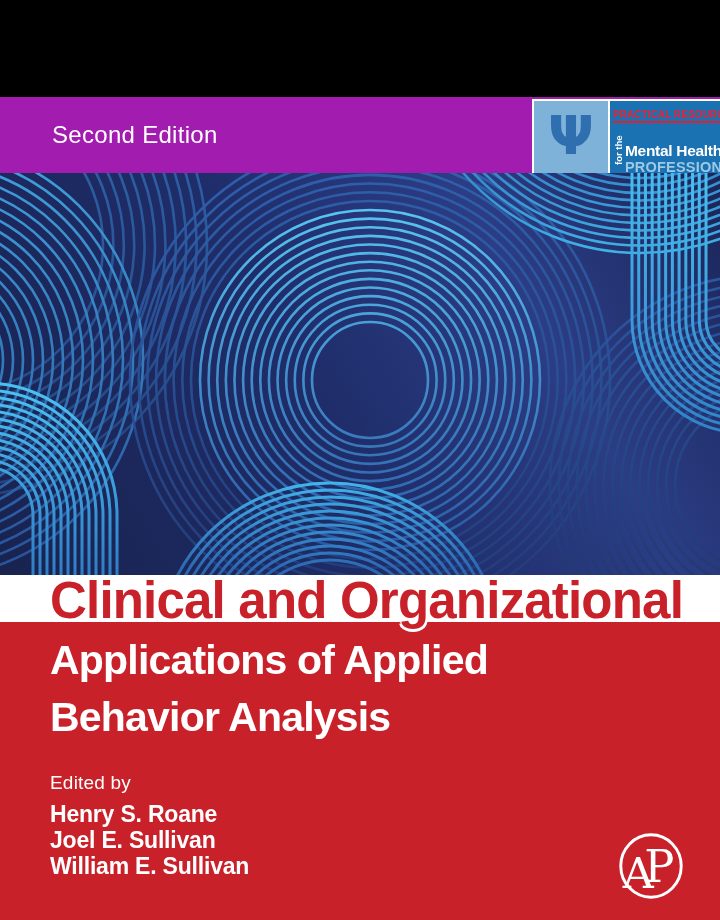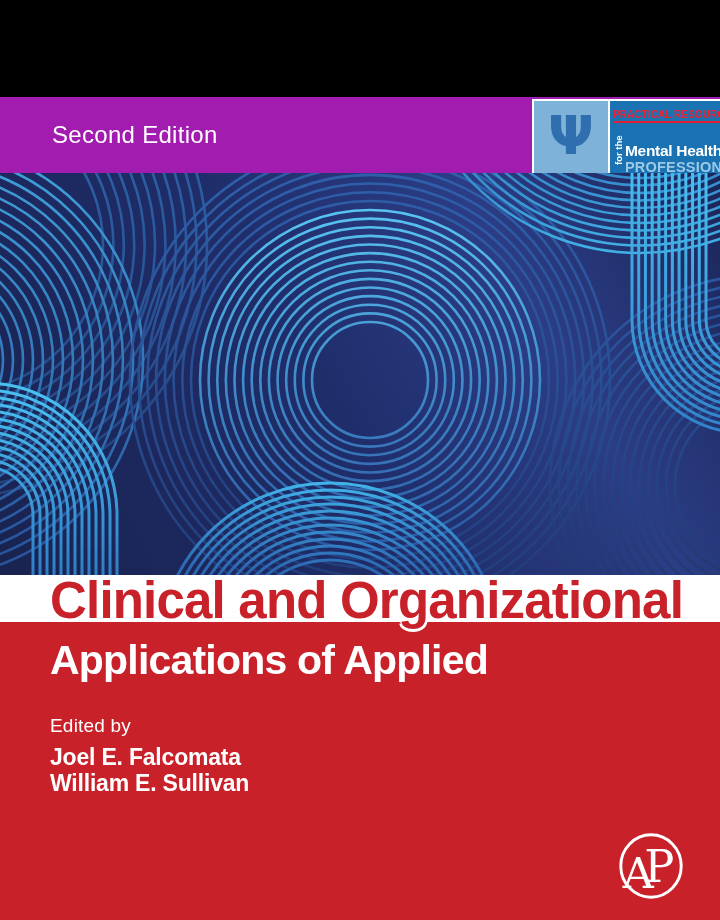--- a/index.html
+++ b/index.html
@@ -285,6 +285,7 @@
   <div class="red-section">
     <div class="title-rest">
       <div>Applications of Applied</div>
+      <div>Behavior Analysis</div>
     </div>
 
     <div class="editors">

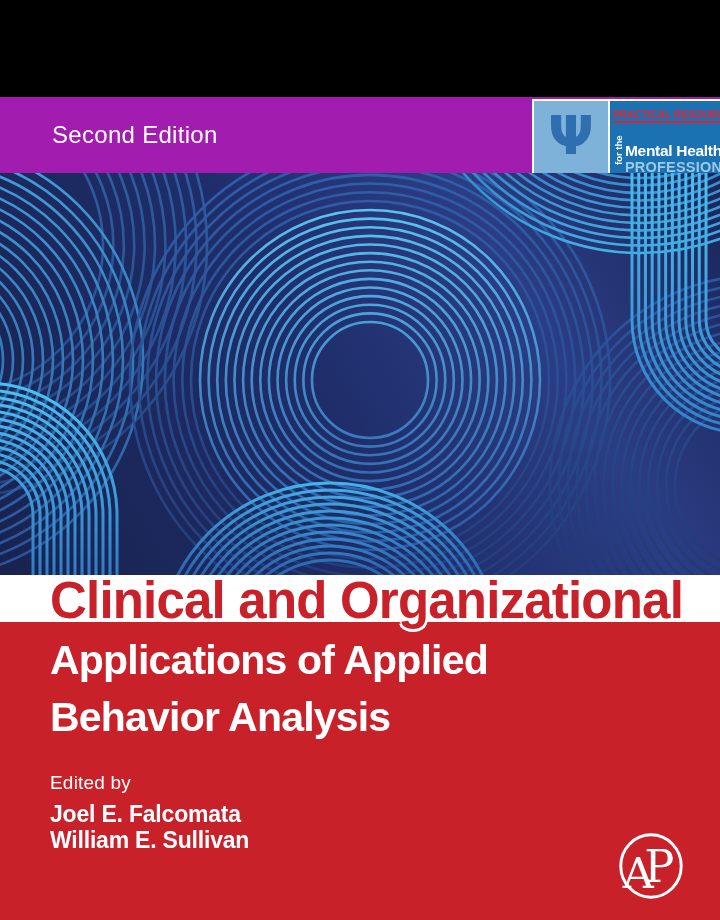--- a/index.html
+++ b/index.html
@@ -290,6 +290,7 @@
 
     <div class="editors">
       <div class="edited-by">Edited by</div>
+      <div class="editor-name">Henry S. Roane</div>
       <div class="editor-name">Joel E. Falcomata</div>
       <div class="editor-name">William E. Sullivan</div>
     </div>

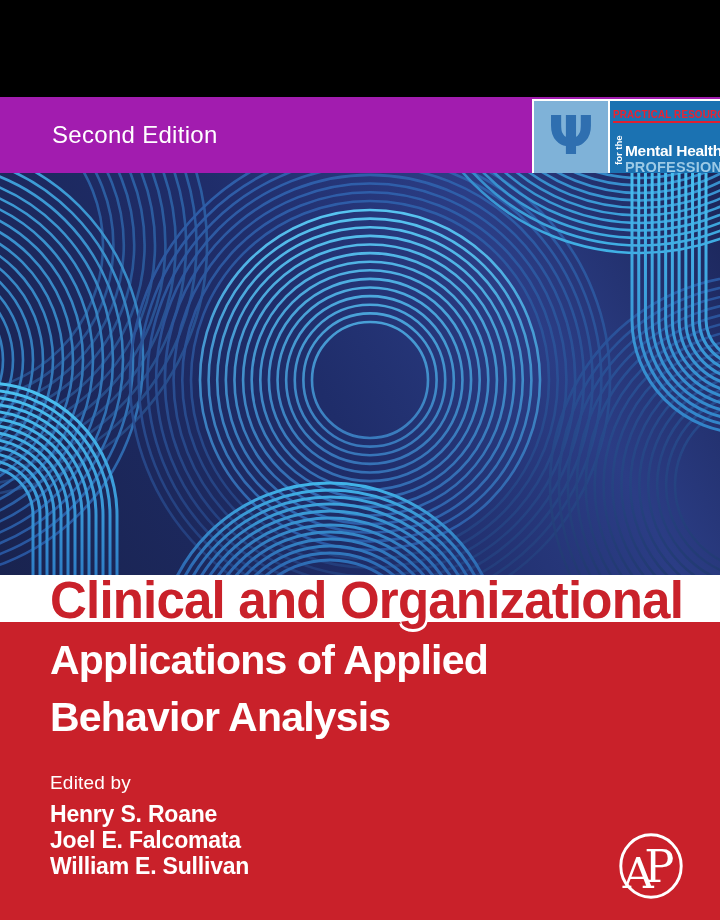--- a/index.html
+++ b/index.html
@@ -291,7 +291,7 @@
     <div class="editors">
       <div class="edited-by">Edited by</div>
       <div class="editor-name">Henry S. Roane</div>
-      <div class="editor-name">Joel E. Falcomata</div>
+      <div class="editor-name">Joel E. Sullivan</div>
       <div class="editor-name">William E. Sullivan</div>
     </div>
 

